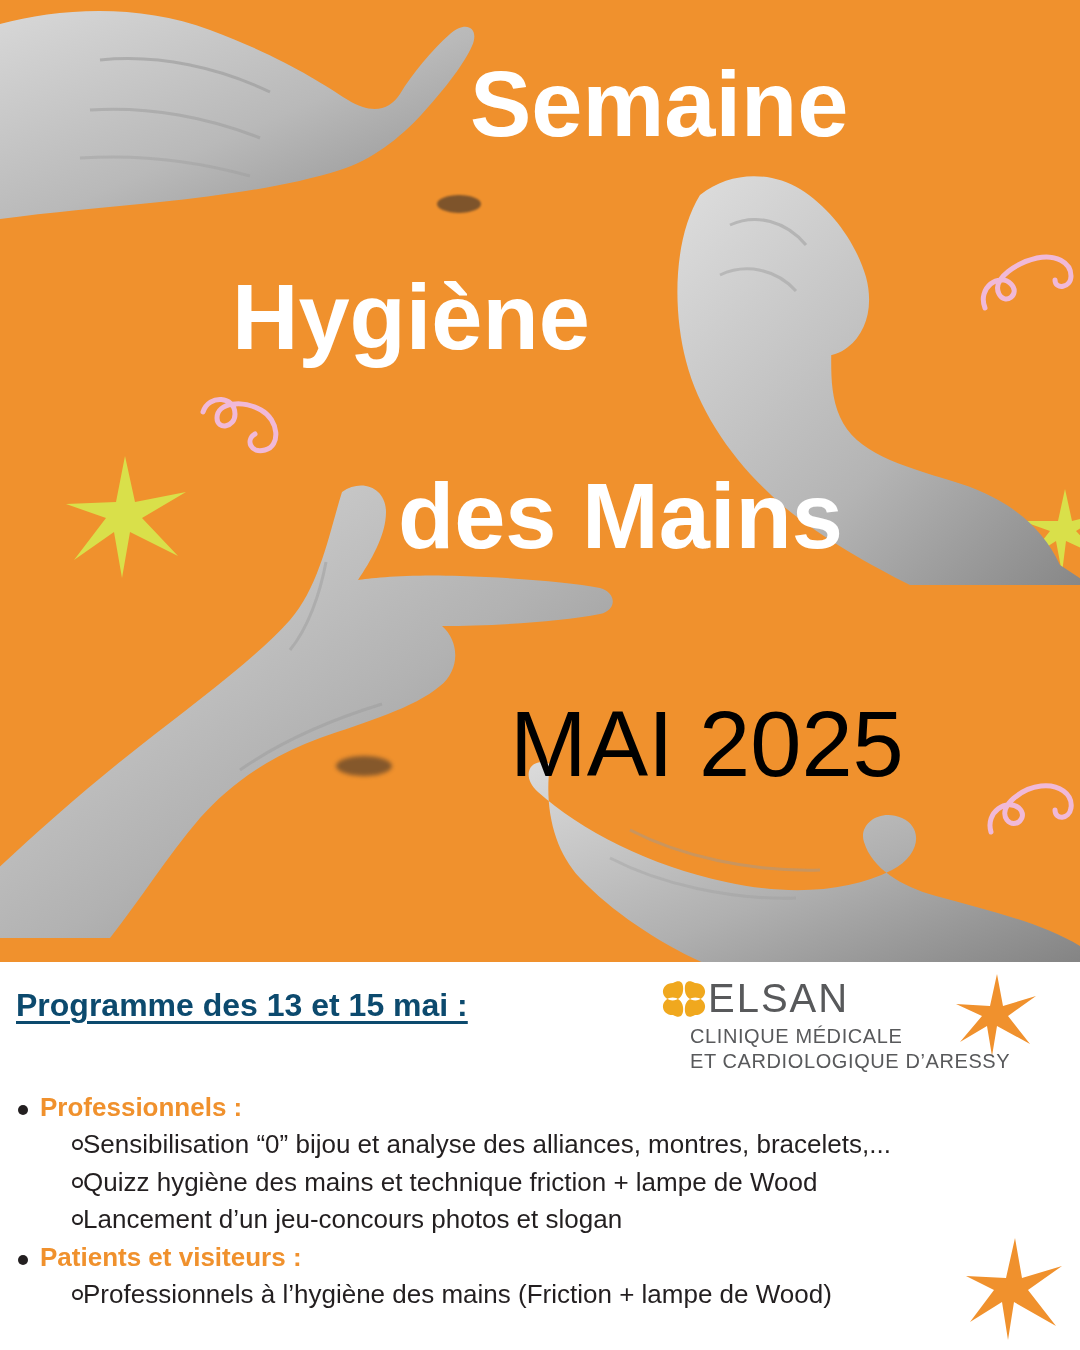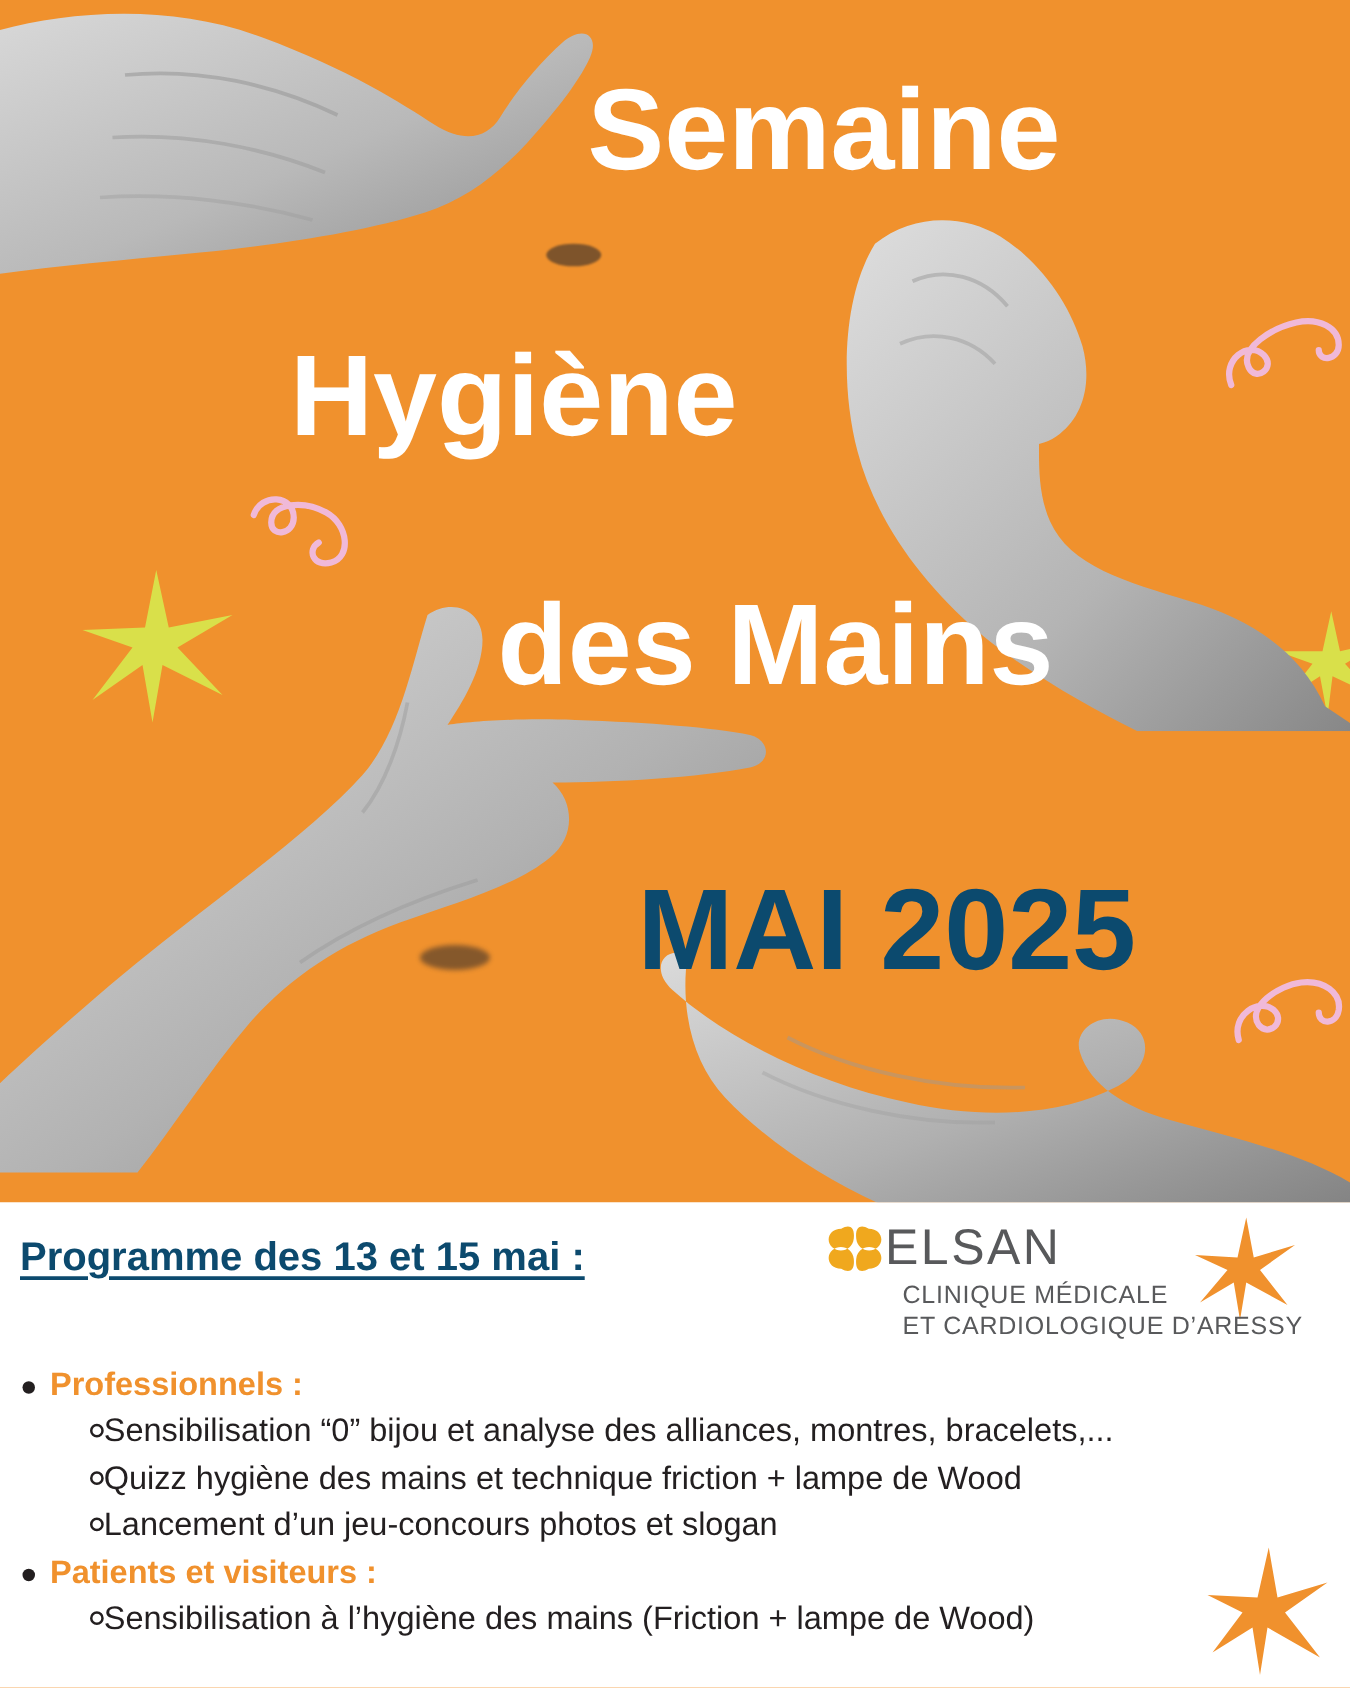--- a/index.html
+++ b/index.html
@@ -62,8 +62,8 @@
     position: absolute;
     left: 510px;
     top: 698px;
-    color: #0c4a6e;
-    font-weight: bold;
+    color: #000000;
+    font-weight: normal;
     font-size: 92px;
     line-height: 1;
     white-space: nowrap;

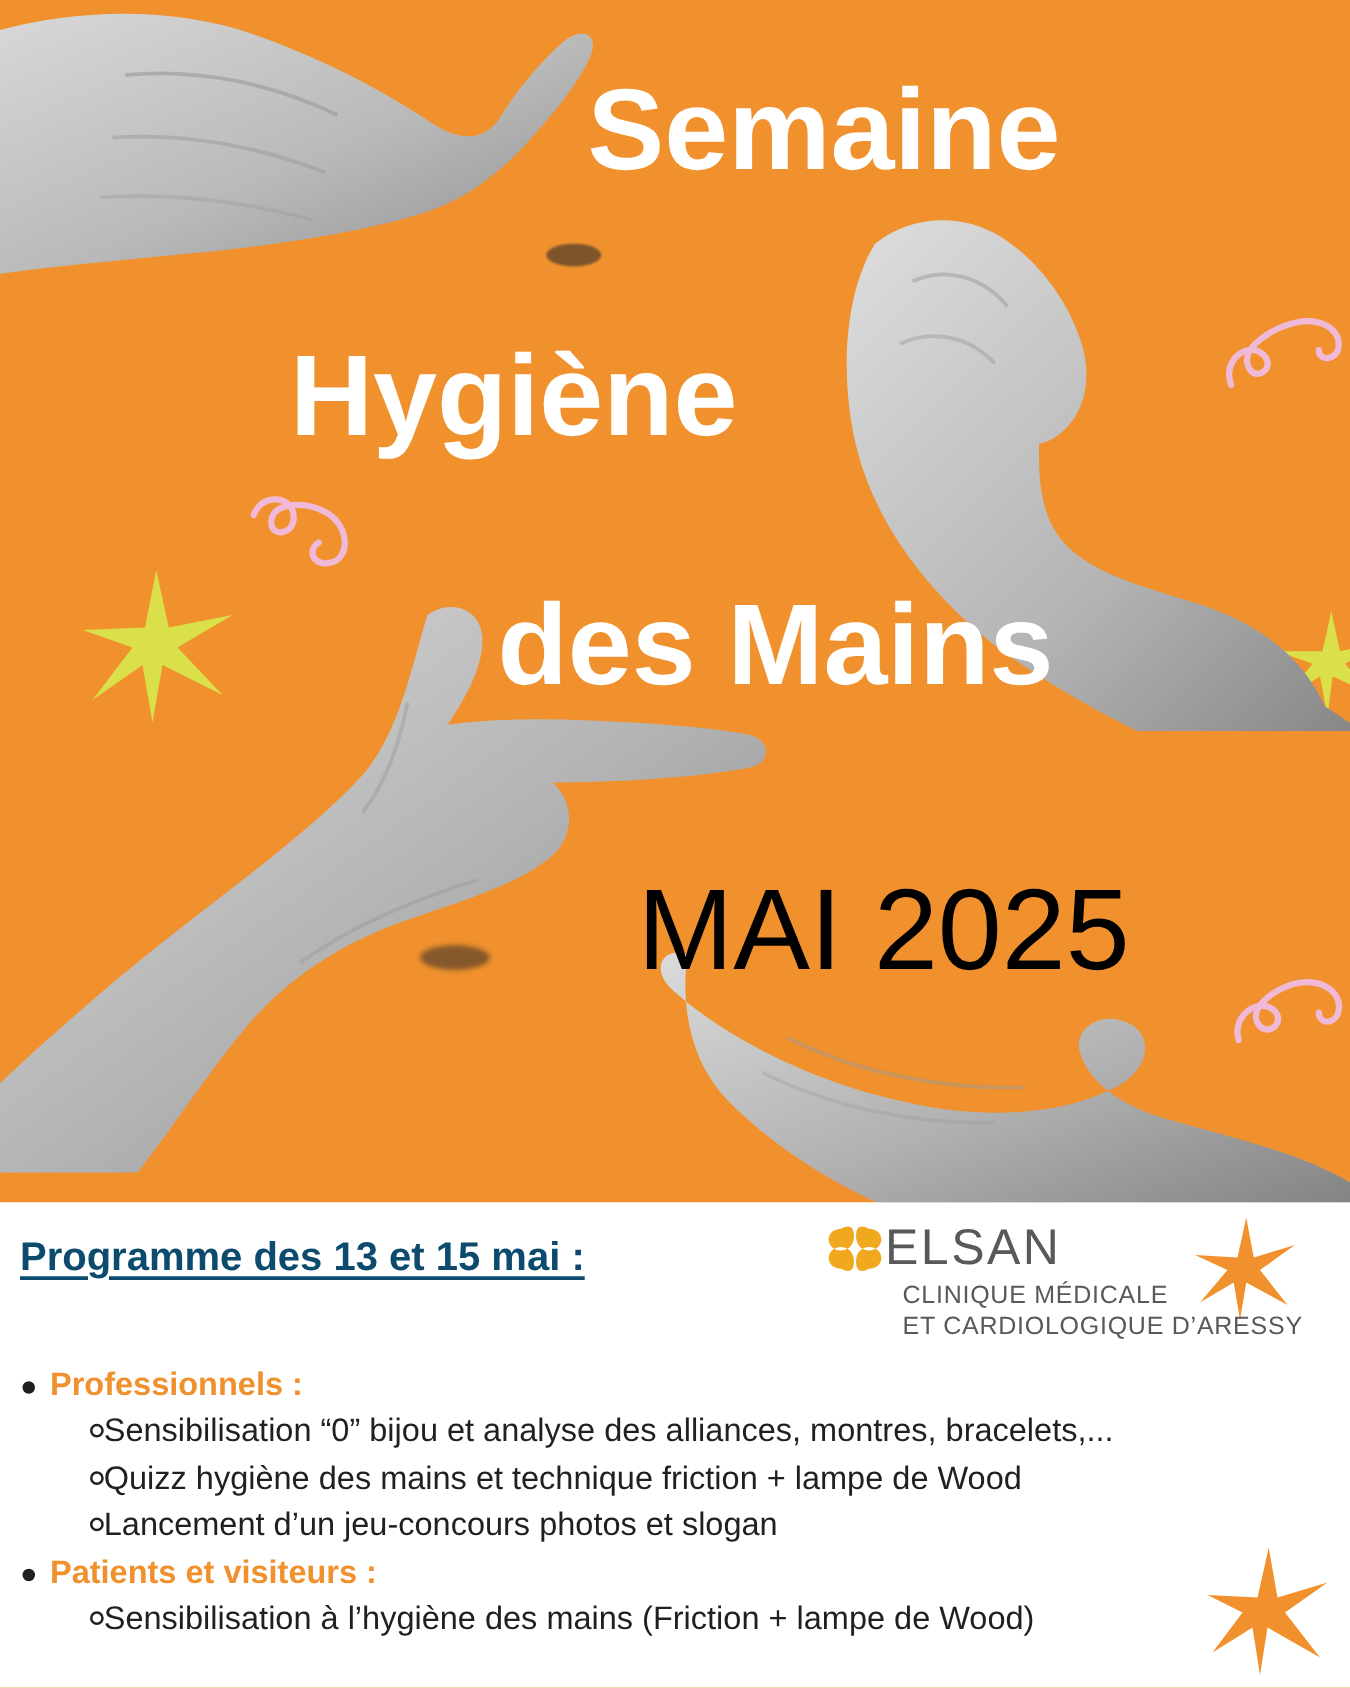--- a/index.html
+++ b/index.html
@@ -117,7 +117,7 @@
     color: #58595b;
     font-size: 20px;
     letter-spacing: 0.6px;
-    margin-left: 62px;
+    margin-left: 30px;
     margin-top: 4px;
     white-space: nowrap;
   }

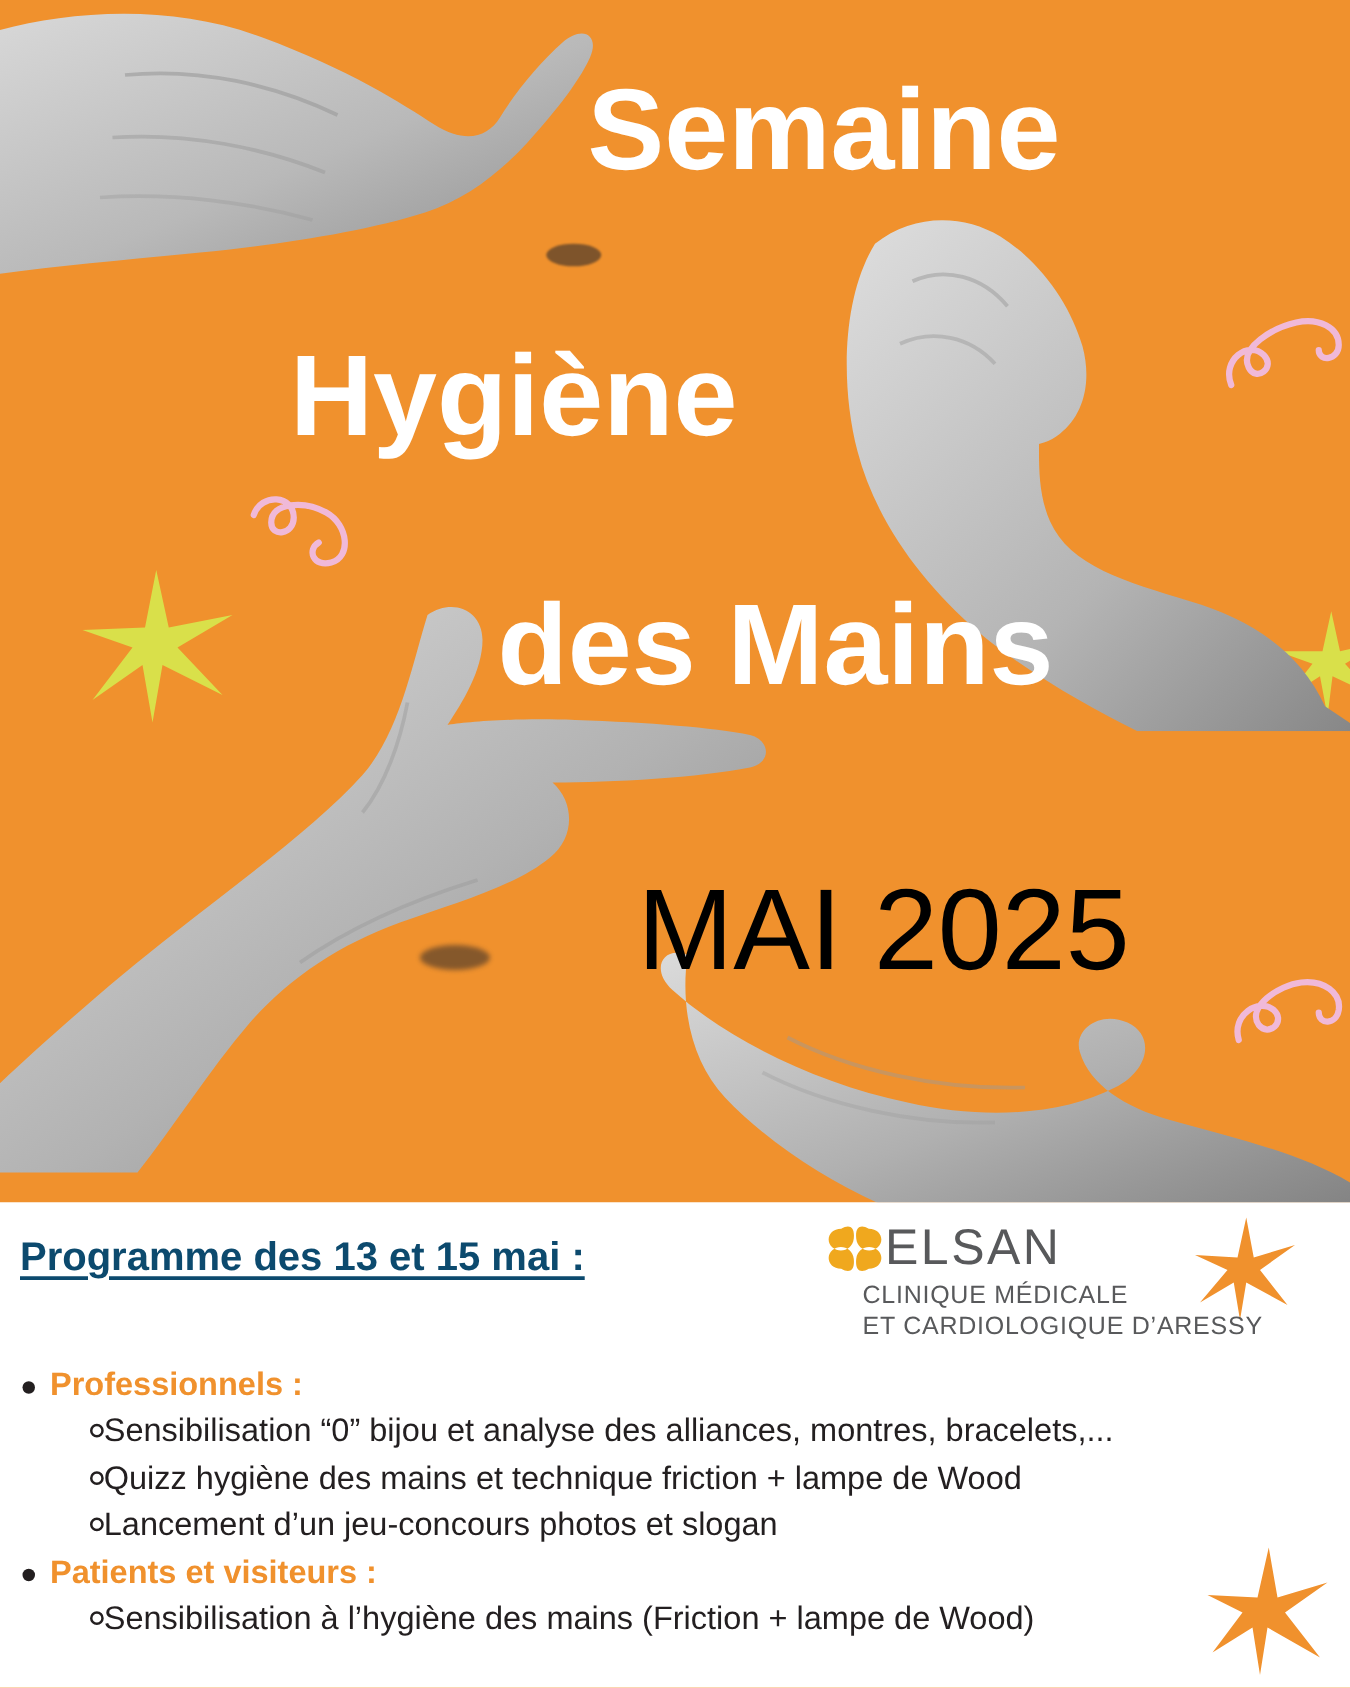--- a/index.html
+++ b/index.html
@@ -331,7 +331,7 @@
         </div>
         <div class="sub-item">
           <span class="ring"></span>
-          <span>Sensibilisation à l’hygiène des mains (Friction + lampe de Wood)</span>
+          <span>Professionnels à l’hygiène des mains (Friction + lampe de Wood)</span>
         </div>
       </div>
 

